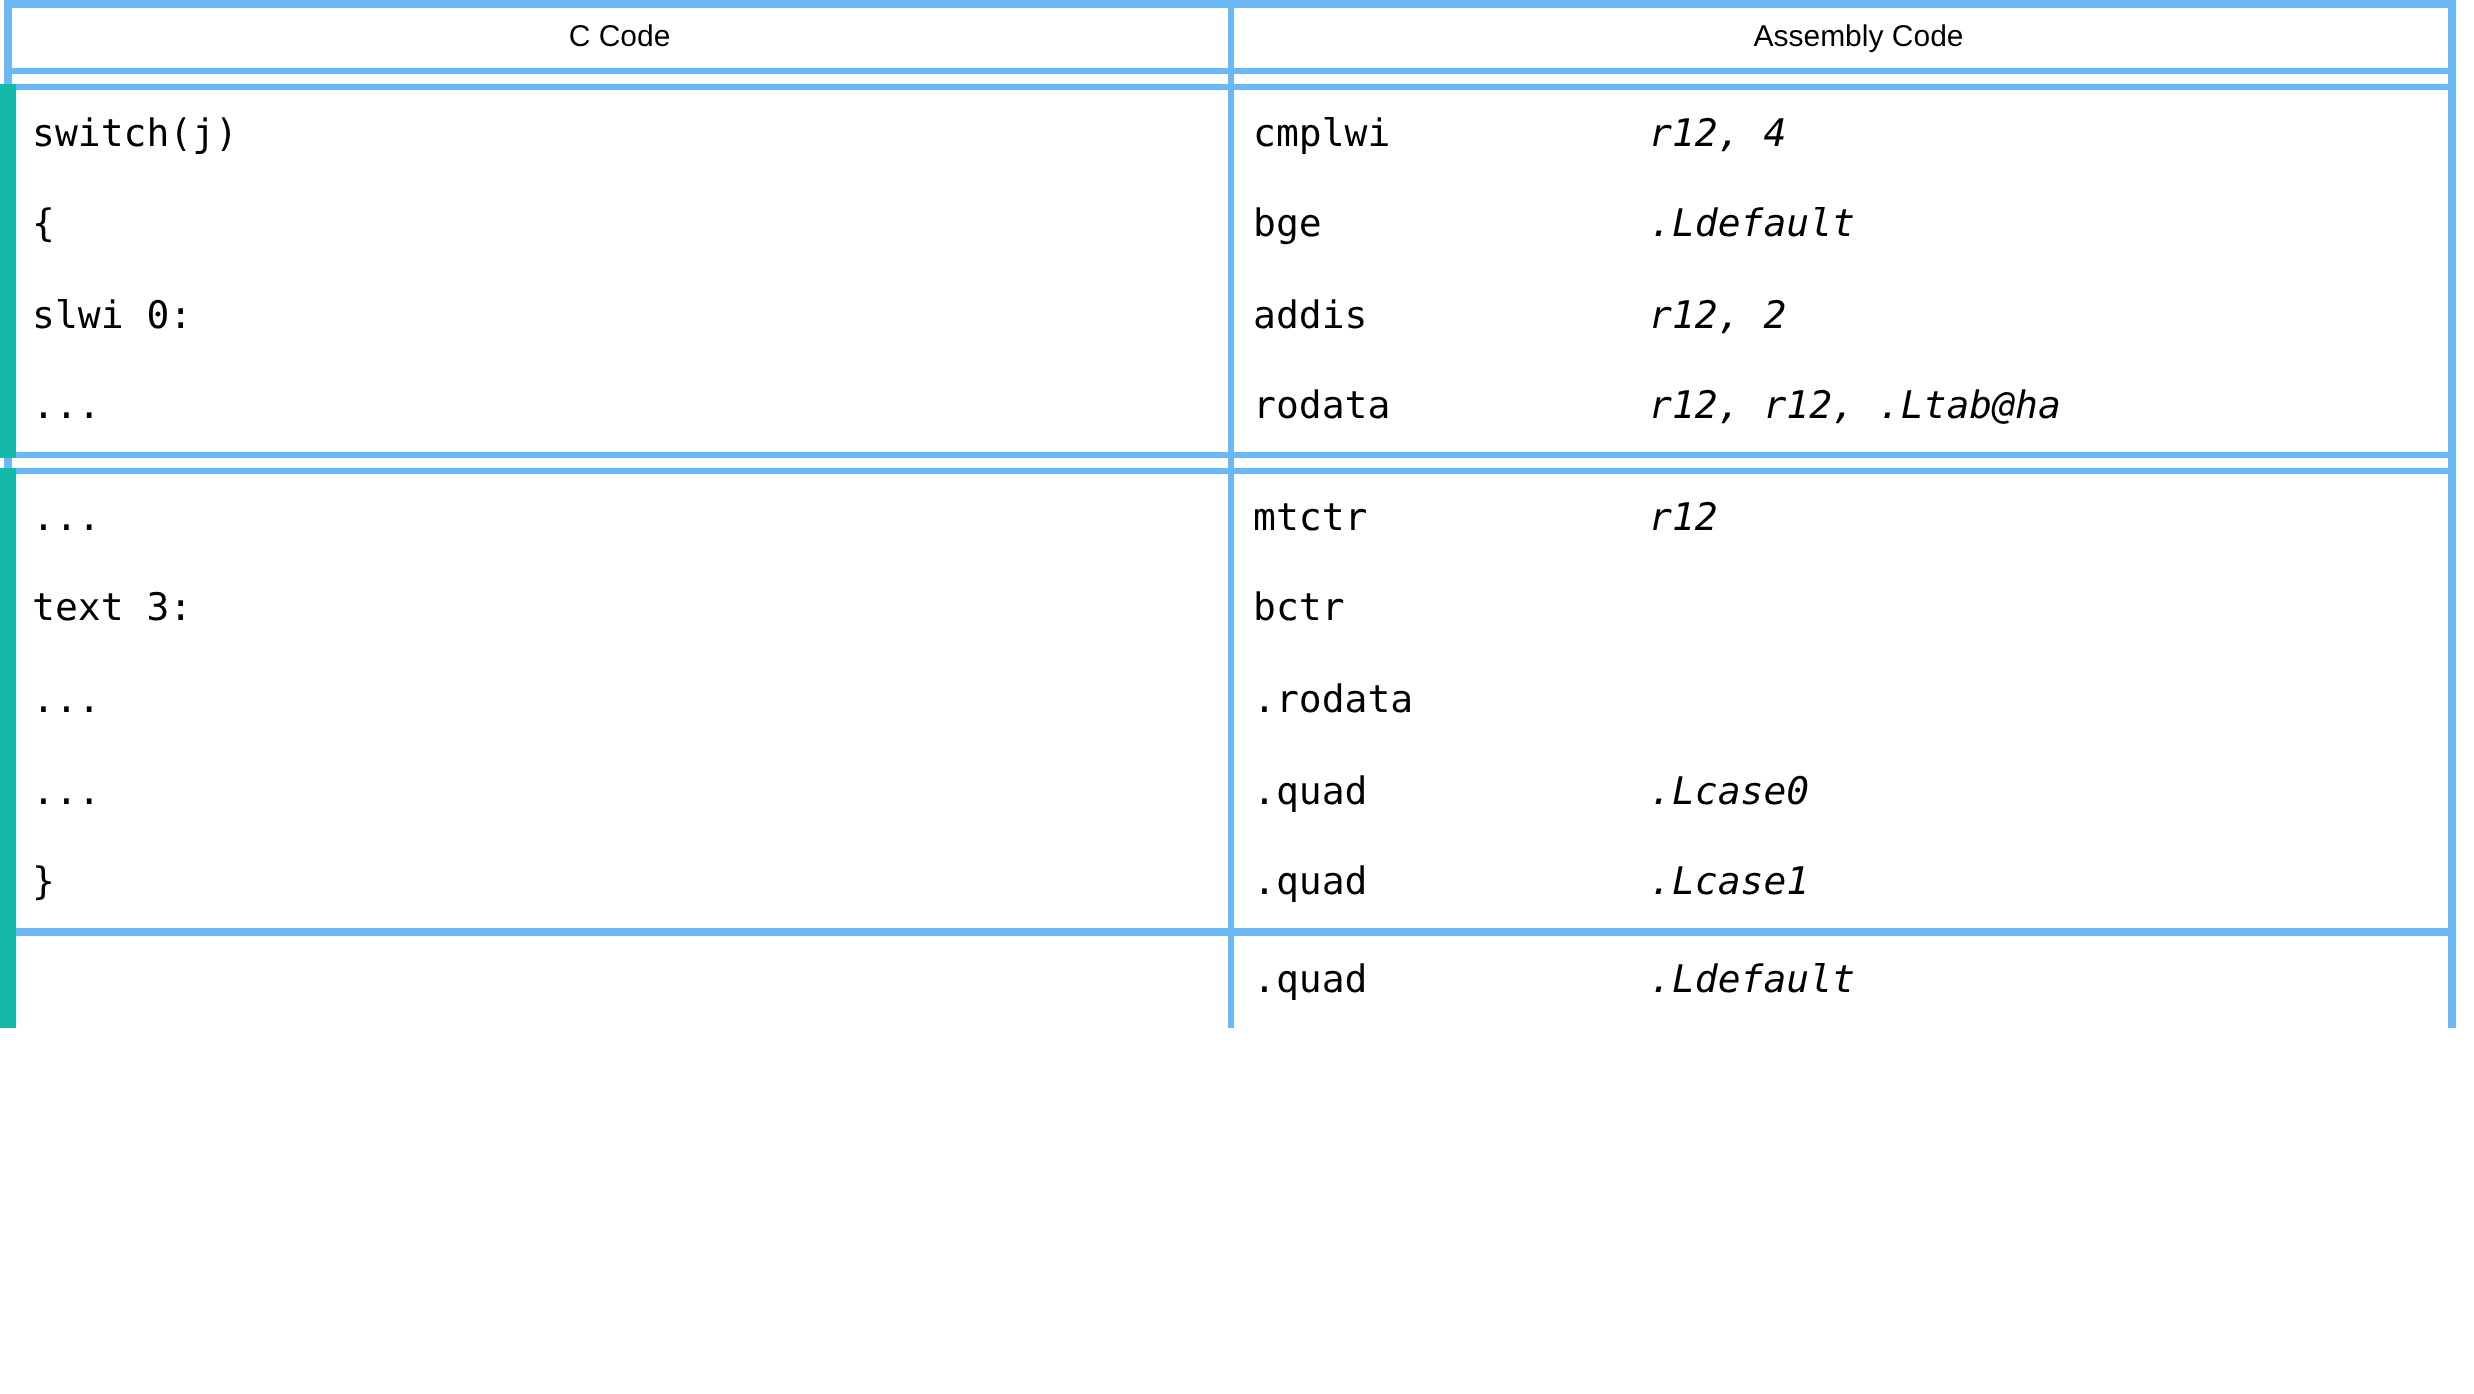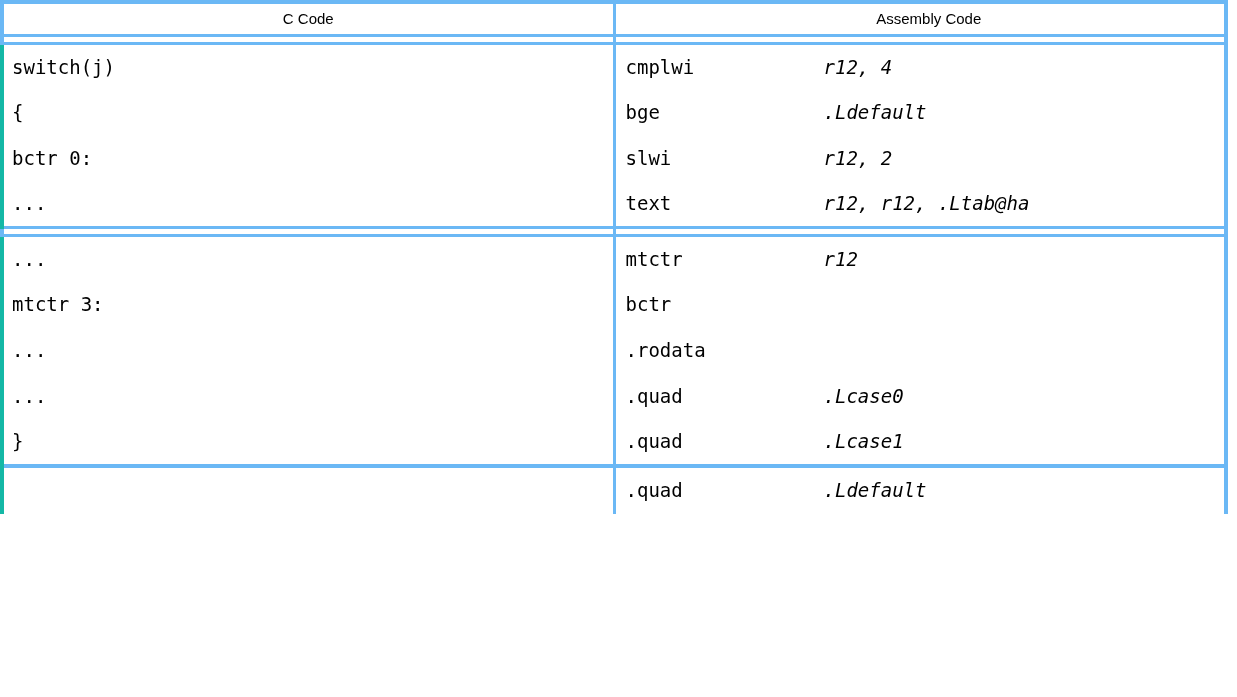--- a/index.html
+++ b/index.html
@@ -87,7 +87,7 @@
     background: #ffffff;
   }
   tbody td.c-col {
-    border-left: 4px solid #14b8a6;
+    border-left: 8px solid #14b8a6;
     border-right: 3px solid #6bb8f5;
     width: 283px;
   }

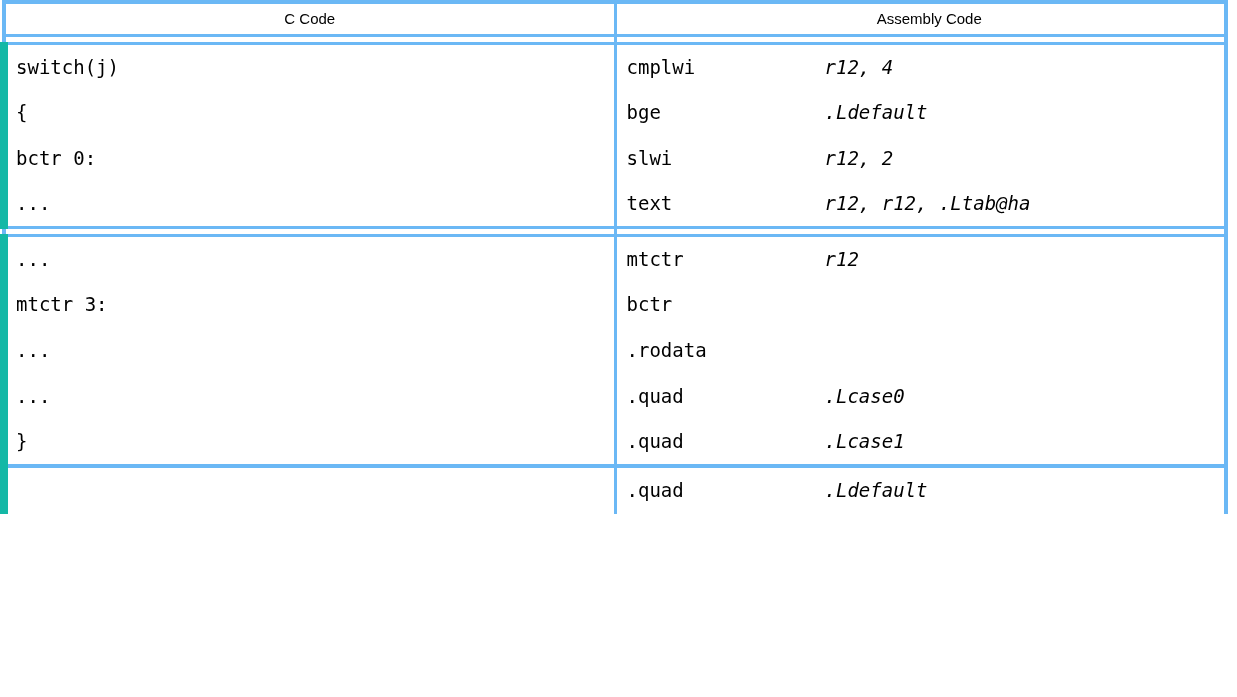--- a/index.html
+++ b/index.html
@@ -138,7 +138,7 @@
           <td class="a-col"><span class="mnem">bge</span><span class="oper">.Ldefault</span></td>
         </tr>
         <tr>
-          <td class="c-col">bctr 0:</td>
+          <td class="c-col">slwi 0:</td>
           <td class="a-col"><span class="mnem">slwi</span><span class="oper">r12, 2</span></td>
         </tr>
         <tr>

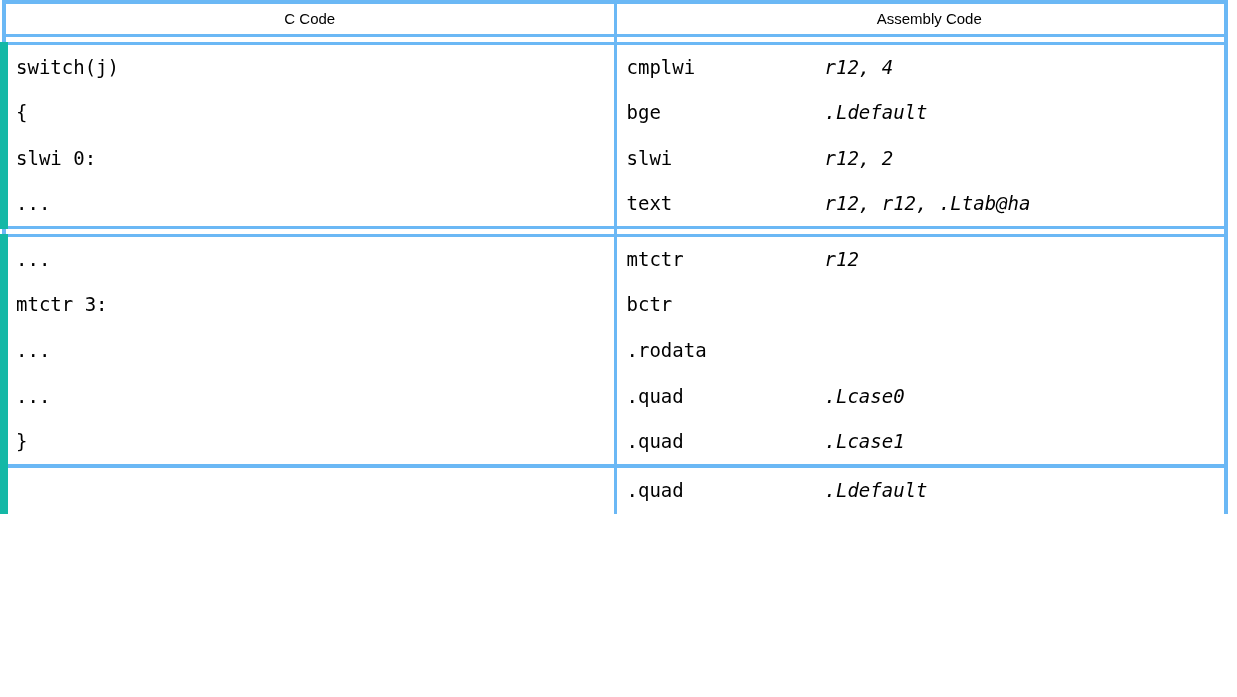--- a/index.html
+++ b/index.html
@@ -139,7 +139,7 @@
         </tr>
         <tr>
           <td class="c-col">slwi 0:</td>
-          <td class="a-col"><span class="mnem">slwi</span><span class="oper">r12, 2</span></td>
+          <td class="a-col"><span class="mnem">addis</span><span class="oper">r12, 2</span></td>
         </tr>
         <tr>
           <td class="c-col">...</td>

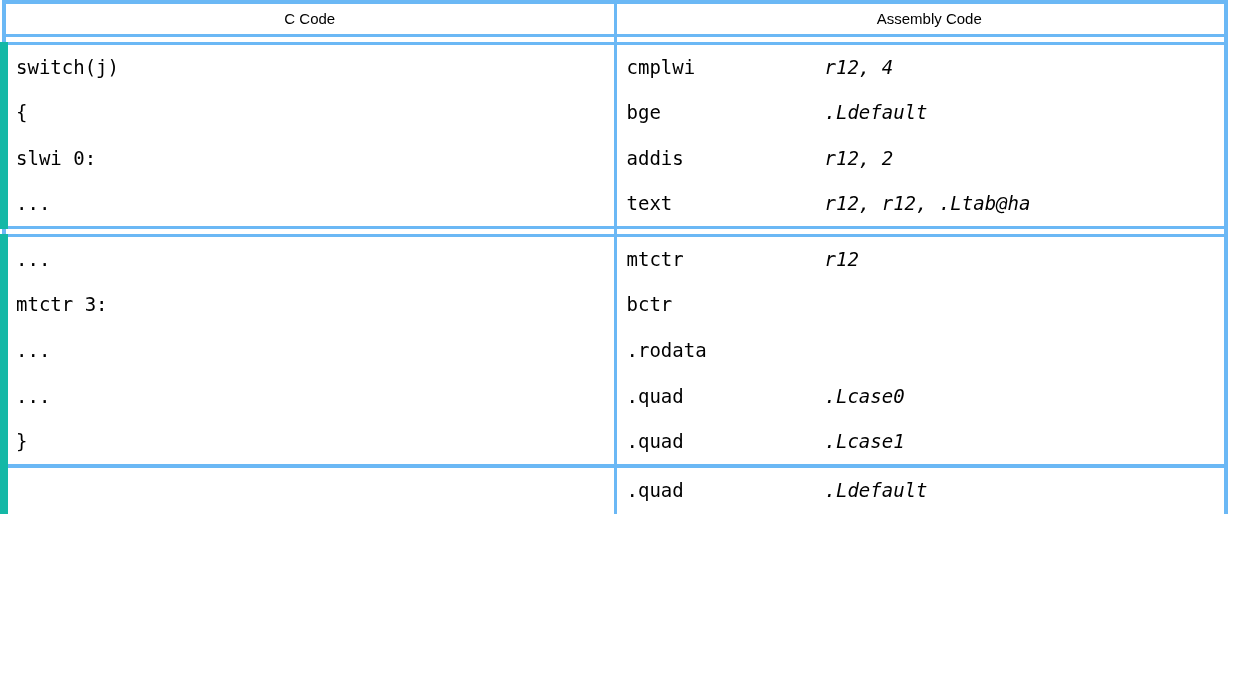--- a/index.html
+++ b/index.html
@@ -143,7 +143,7 @@
         </tr>
         <tr>
           <td class="c-col">...</td>
-          <td class="a-col"><span class="mnem">text</span><span class="oper">r12, r12, .Ltab@ha</span></td>
+          <td class="a-col"><span class="mnem">rodata</span><span class="oper">r12, r12, .Ltab@ha</span></td>
         </tr>
         <tr class="rule-double">
           <td class="c-col"></td>

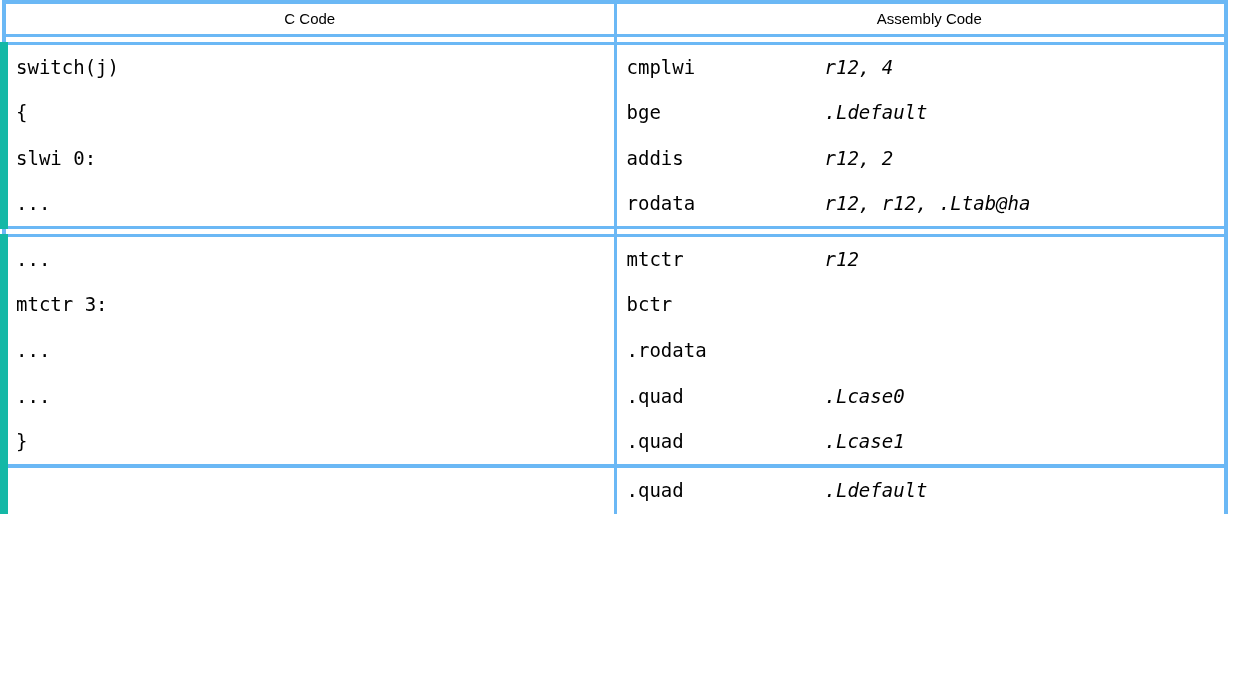--- a/index.html
+++ b/index.html
@@ -154,7 +154,7 @@
           <td class="a-col"><span class="mnem">mtctr</span><span class="oper">r12</span></td>
         </tr>
         <tr>
-          <td class="c-col">mtctr 3:</td>
+          <td class="c-col">text 3:</td>
           <td class="a-col"><span class="mnem">bctr</span><span class="oper"></span></td>
         </tr>
         <tr>

